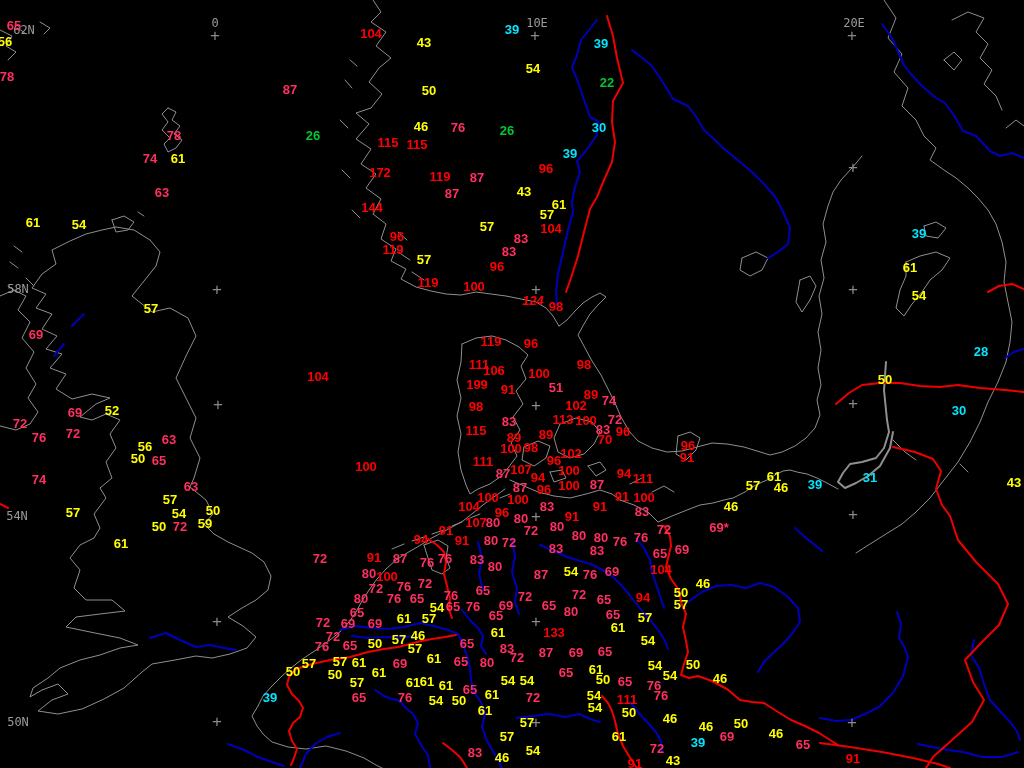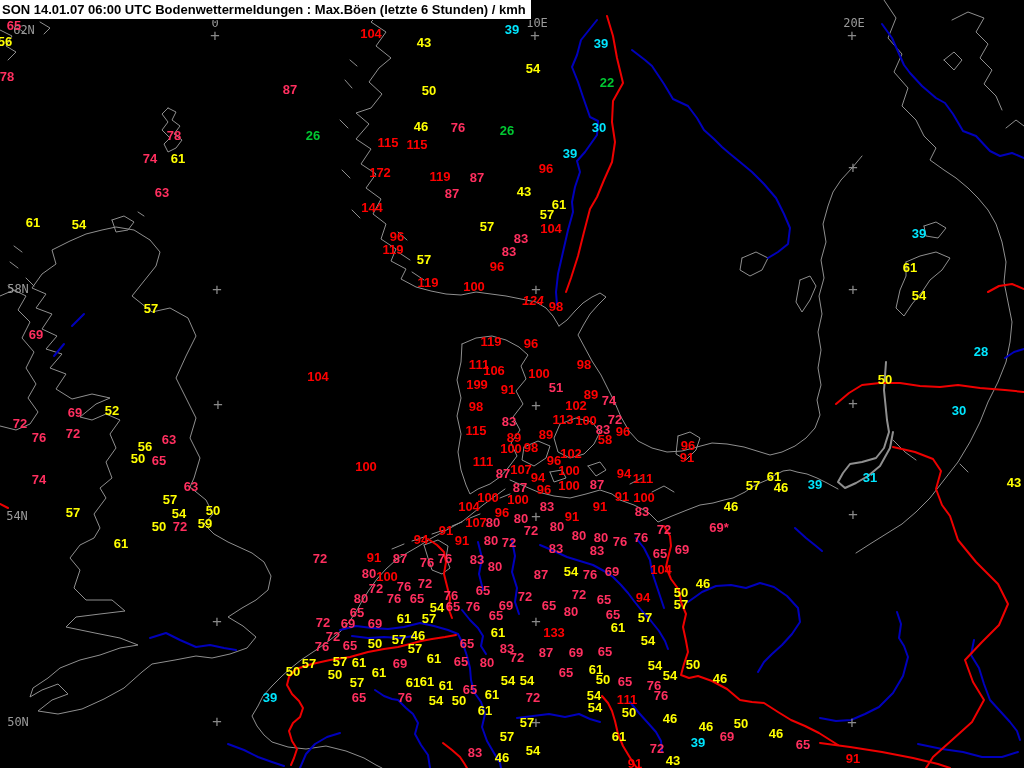--- a/index.html
+++ b/index.html
@@ -424,9 +424,6 @@
       <span class="station st-y" style="left: 1014px; top: 482px;">43</span>
     </div>
 
-  <div id="title-bar">
-    <span>SON 14.01.07 06:00 UTC  Bodenwettermeldungen :  Max.Böen (letzte 6 Stunden) / kmh</span>
-  </div>
 </div>
 
 </body></html>

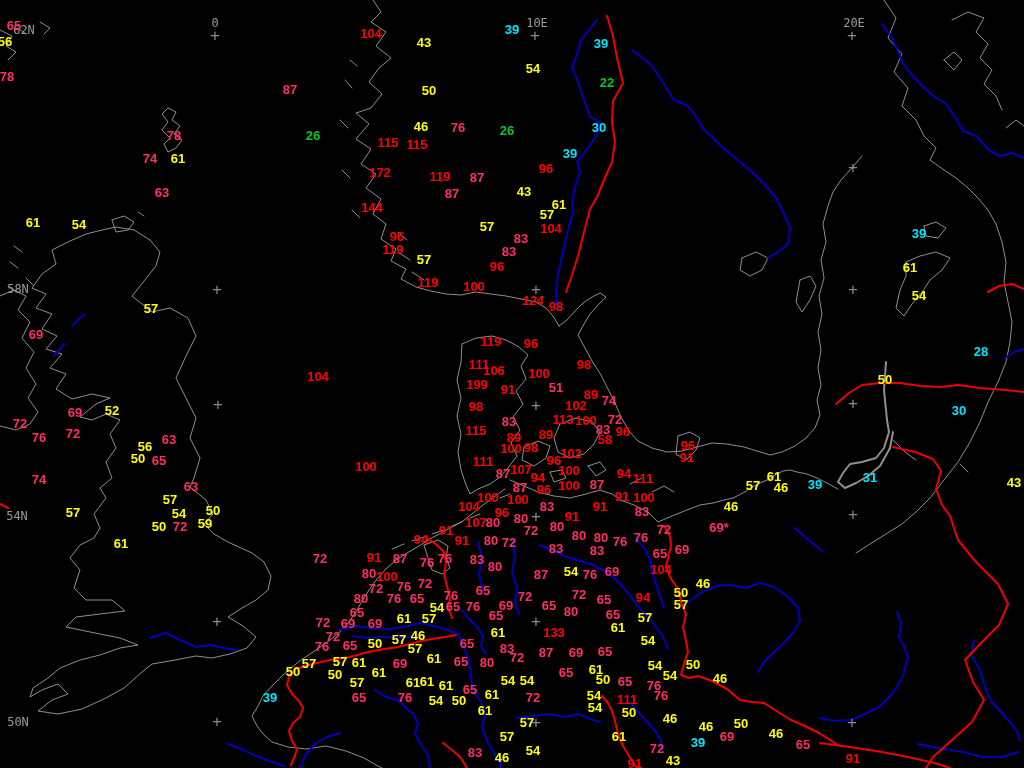--- a/index.html
+++ b/index.html
@@ -227,7 +227,7 @@
       <span class="station st-r" style="left: 476px; top: 430px;">115</span>
       <span class="station st-p" style="left: 603px; top: 429px;">83</span>
       <span class="station st-r" style="left: 623px; top: 431px;">96</span>
-      <span class="station st-r" style="left: 605px; top: 439px;">58</span>
+      <span class="station st-r" style="left: 605px; top: 439px;">70</span>
       <span class="station st-r" style="left: 514px; top: 437px;">89</span>
       <span class="station st-r" style="left: 546px; top: 434px;">89</span>
       <span class="station st-p" style="left: 169px; top: 439px;">63</span>

